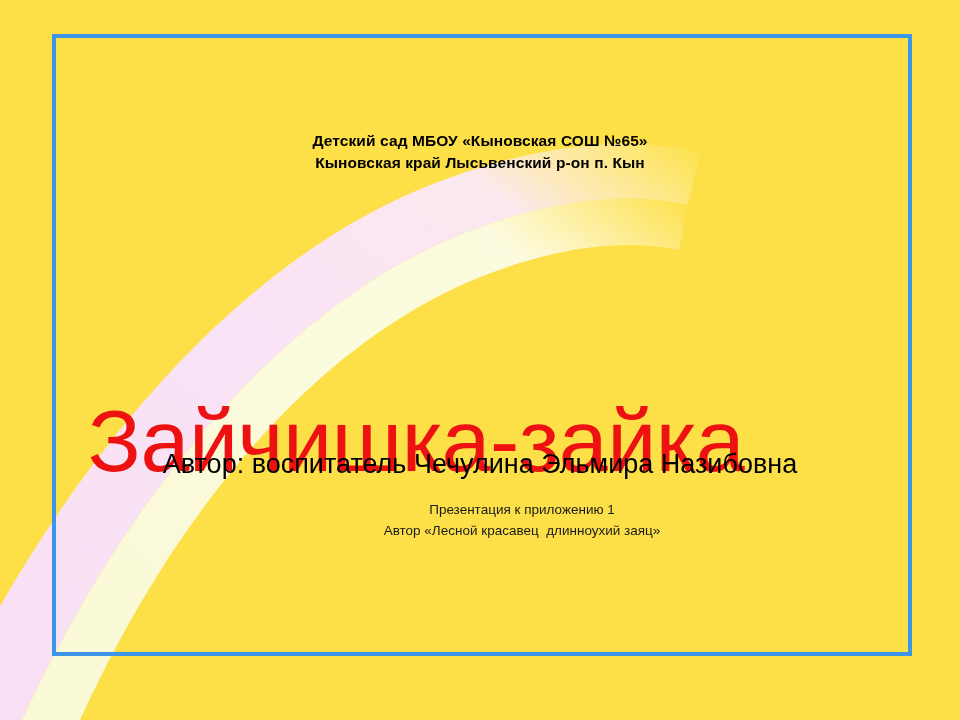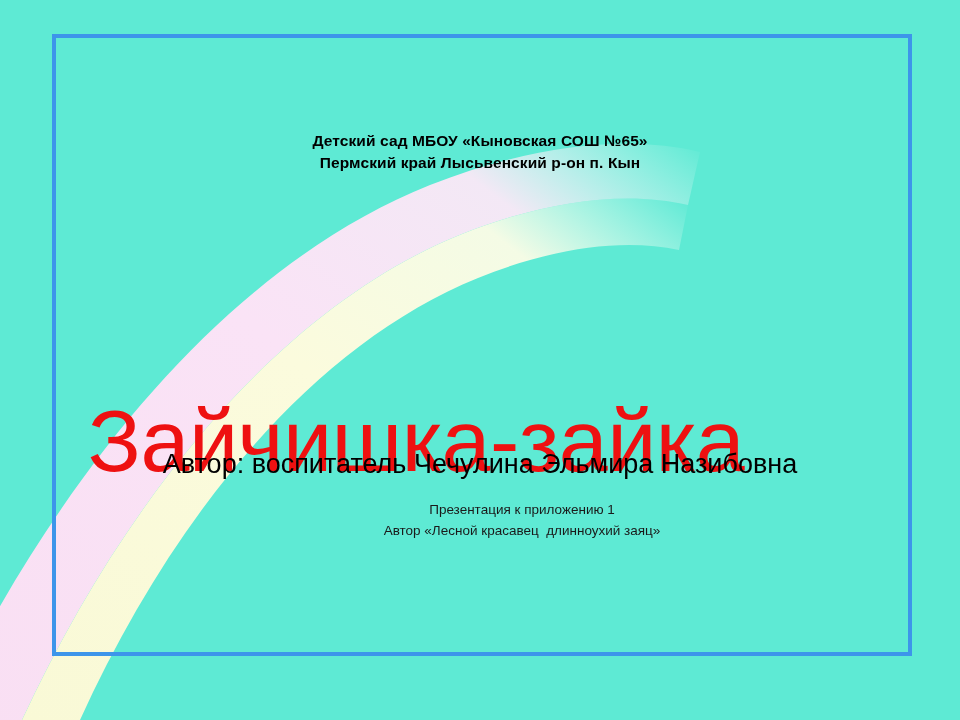--- a/index.html
+++ b/index.html
@@ -19,7 +19,7 @@
     position: relative;
     width: 960px;
     height: 720px;
-    background: #5eead4;
+    background: #fde047;
     overflow: hidden;
   }
 

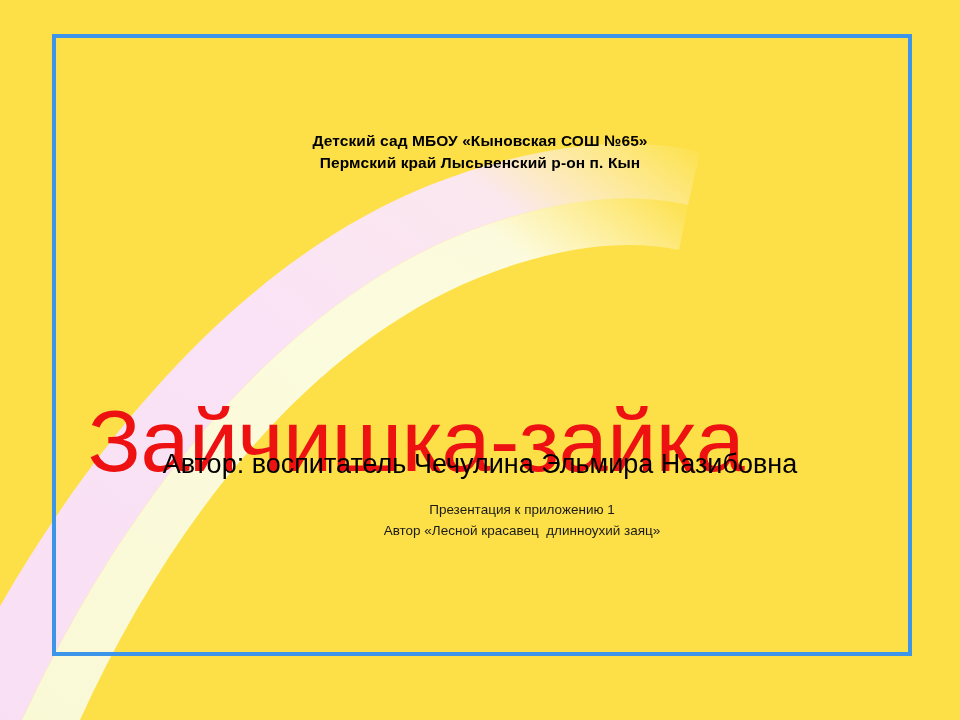--- a/index.html
+++ b/index.html
@@ -160,7 +160,7 @@
 
     <div class="org-block">
       <div class="org-line">Детский сад МБОУ «Кыновская СОШ №65»</div>
-      <div class="org-line">Пермский край Лысьвенский р-он п. Кын</div>
+      <div class="org-line">Кыновская край Лысьвенский р-он п. Кын</div>
     </div>
 
     <h1 class="main-title">Зайчишка-зайка</h1>

